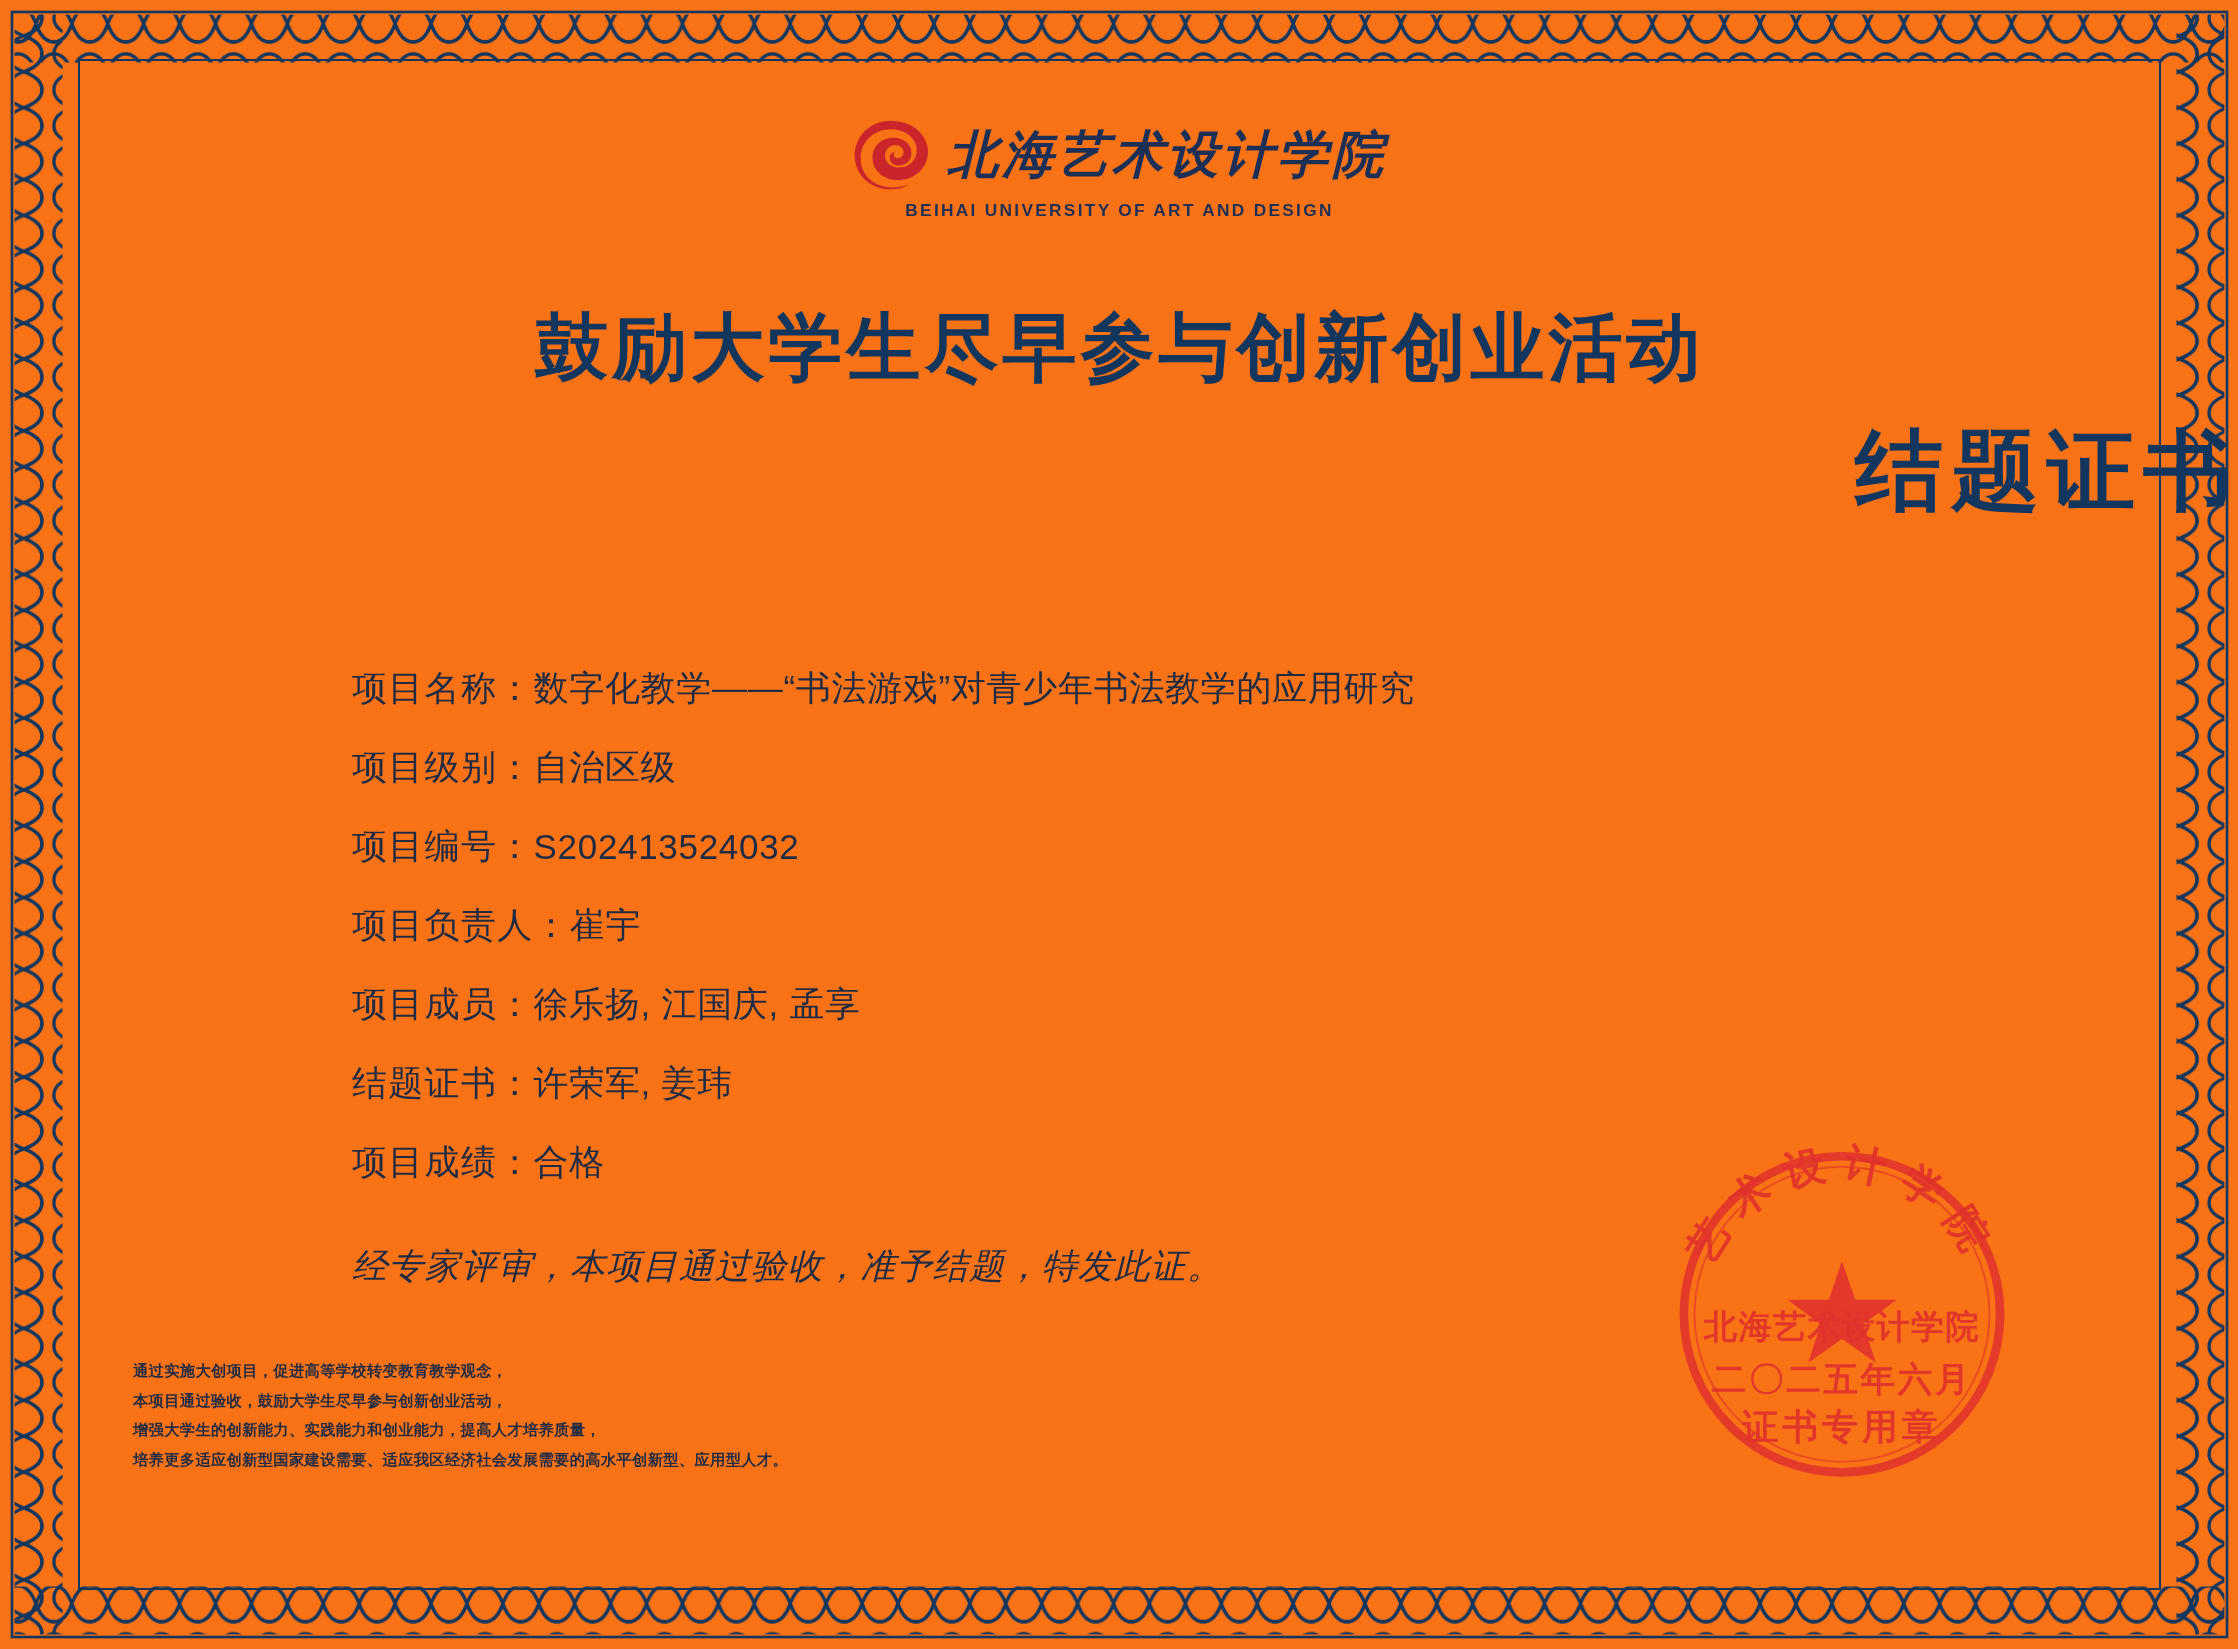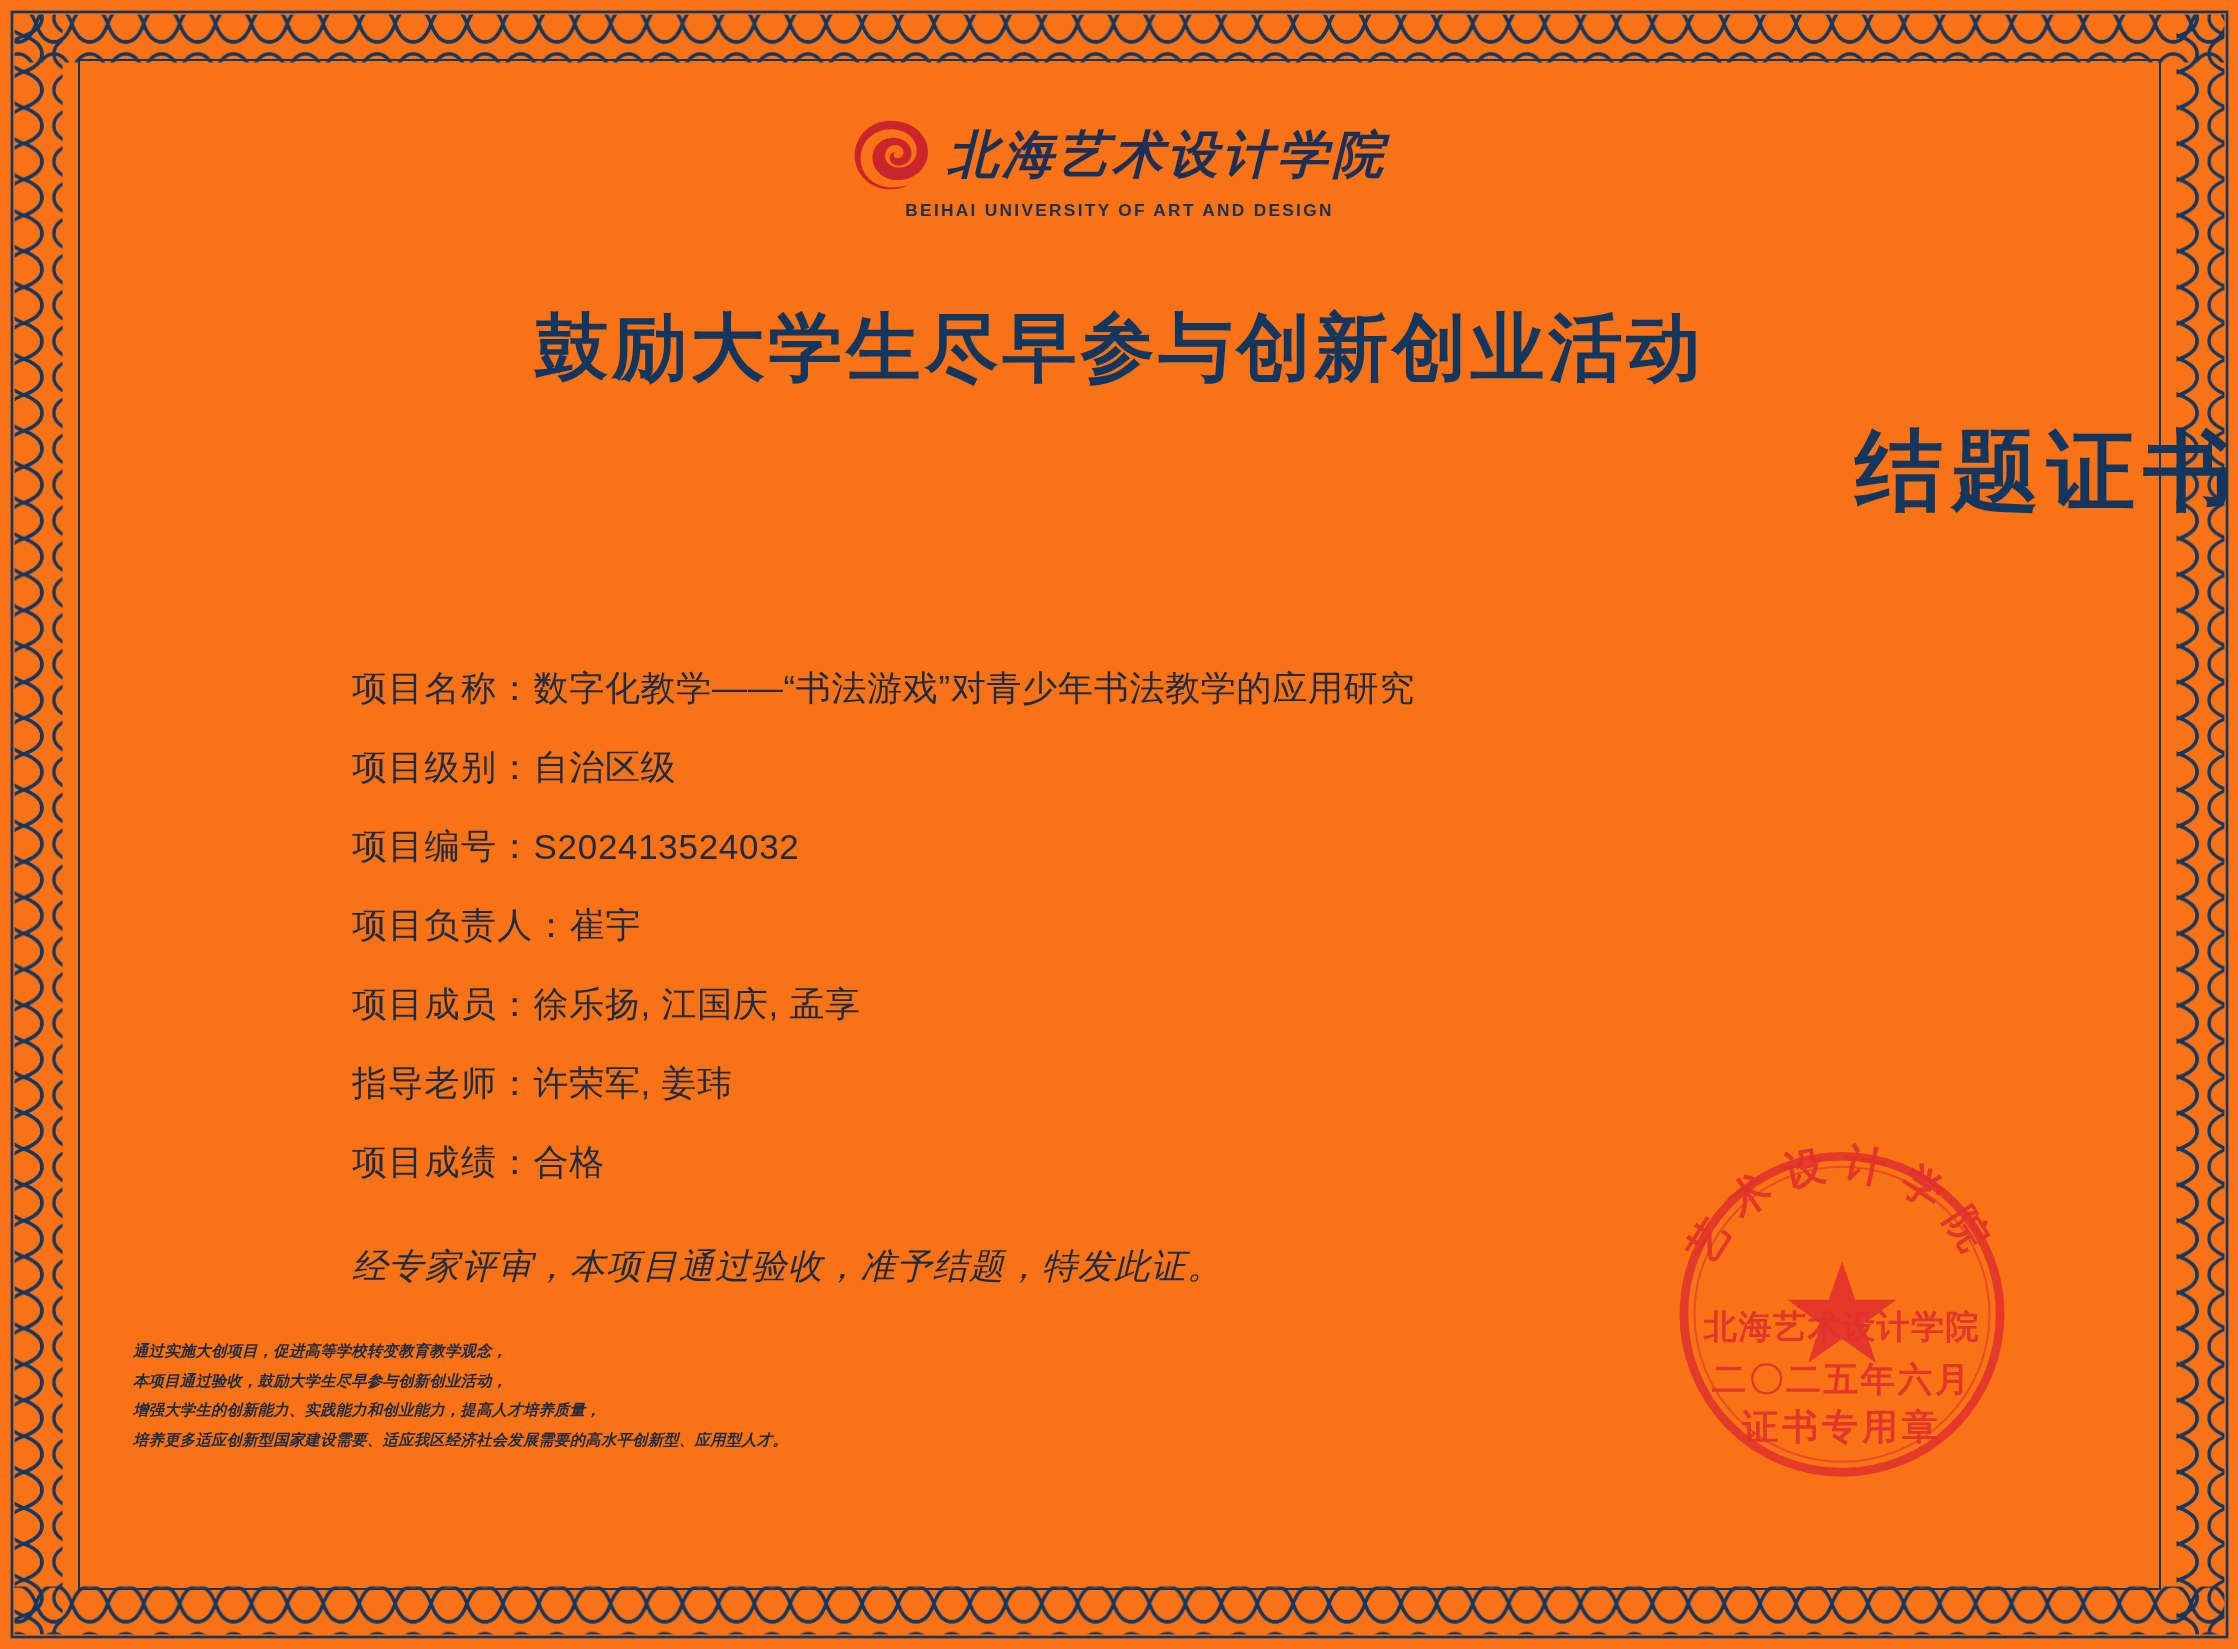--- a/index.html
+++ b/index.html
@@ -240,7 +240,7 @@
     </div>
 
     <div class="field-row">
-      <span class="field-label">指导老师：</span>
+      <span class="field-label">结题证书：</span>
       <span class="field-value">许荣军, 姜玮</span>
     </div>
 

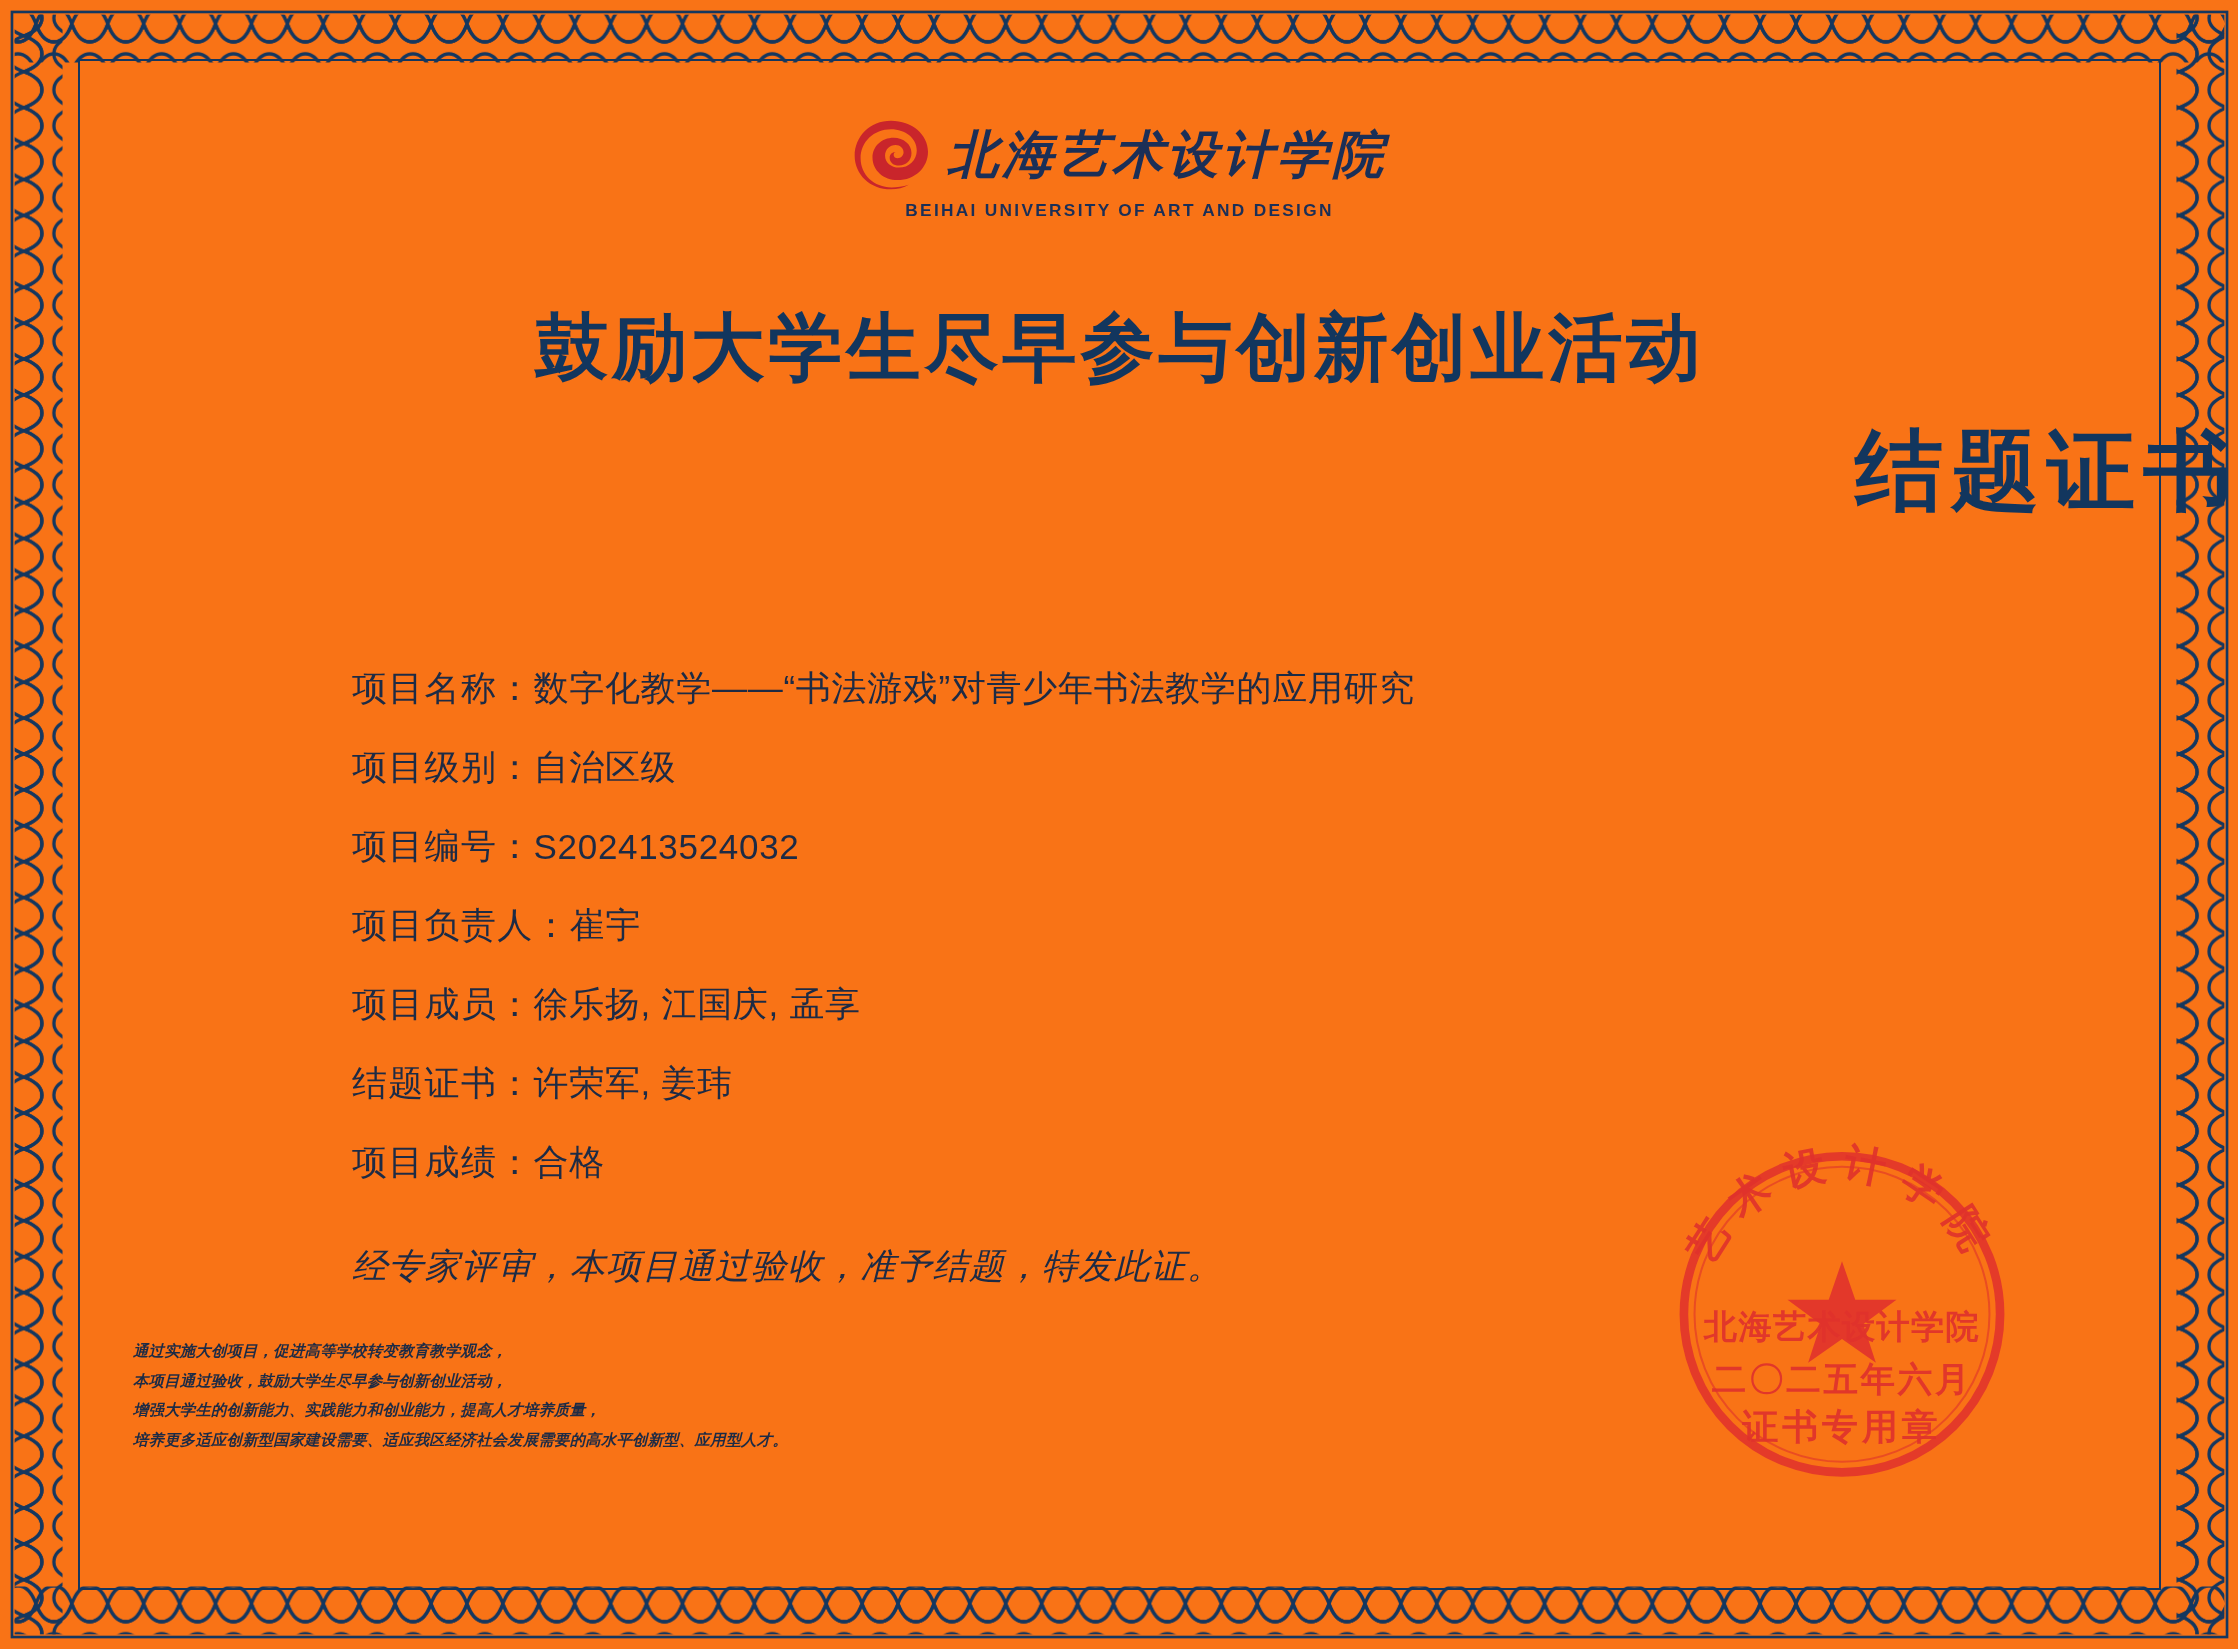--- a/index.html
+++ b/index.html
@@ -149,12 +149,11 @@
   .footnote {
     position: absolute;
     left: 133px;
-    bottom: 194px;
+    bottom: 174px;
     font-family: "Liberation Serif", "DejaVu Serif", serif;
     font-size: 15.3px;
     line-height: 1.95;
     color: #1d2b45;
-    font-style: italic;
     font-weight: 700;
     letter-spacing: 0.3px;
   }

